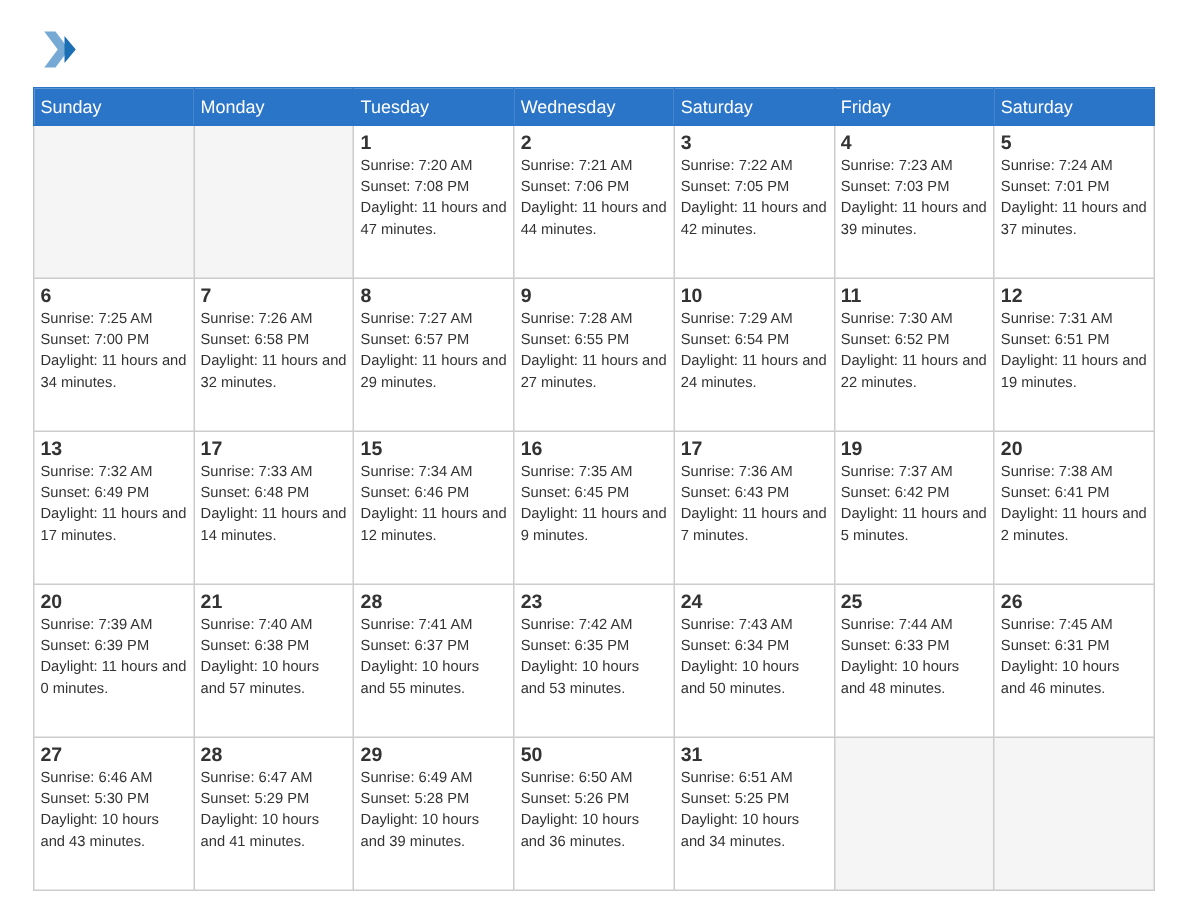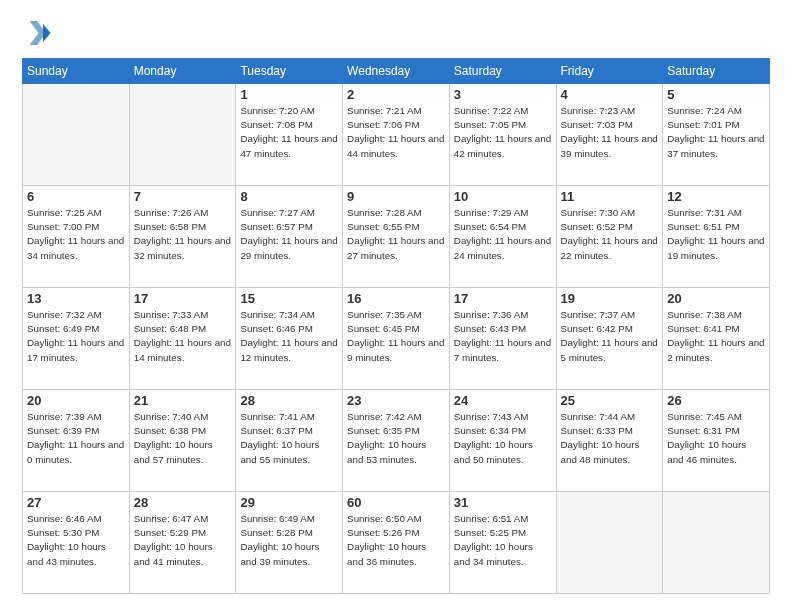--- a/index.html
+++ b/index.html
@@ -253,7 +253,7 @@
             <div class="day-info">Sunrise: 6:49 AM<br>Sunset: 5:28 PM<br>Daylight: 10 hours and 39 minutes.</div>
           </td>
           <td>
-            <span class="day-number">60</span>
+            <span class="day-number">50</span>
             <div class="day-info">Sunrise: 6:50 AM<br>Sunset: 5:26 PM<br>Daylight: 10 hours and 36 minutes.</div>
           </td>
           <td>

